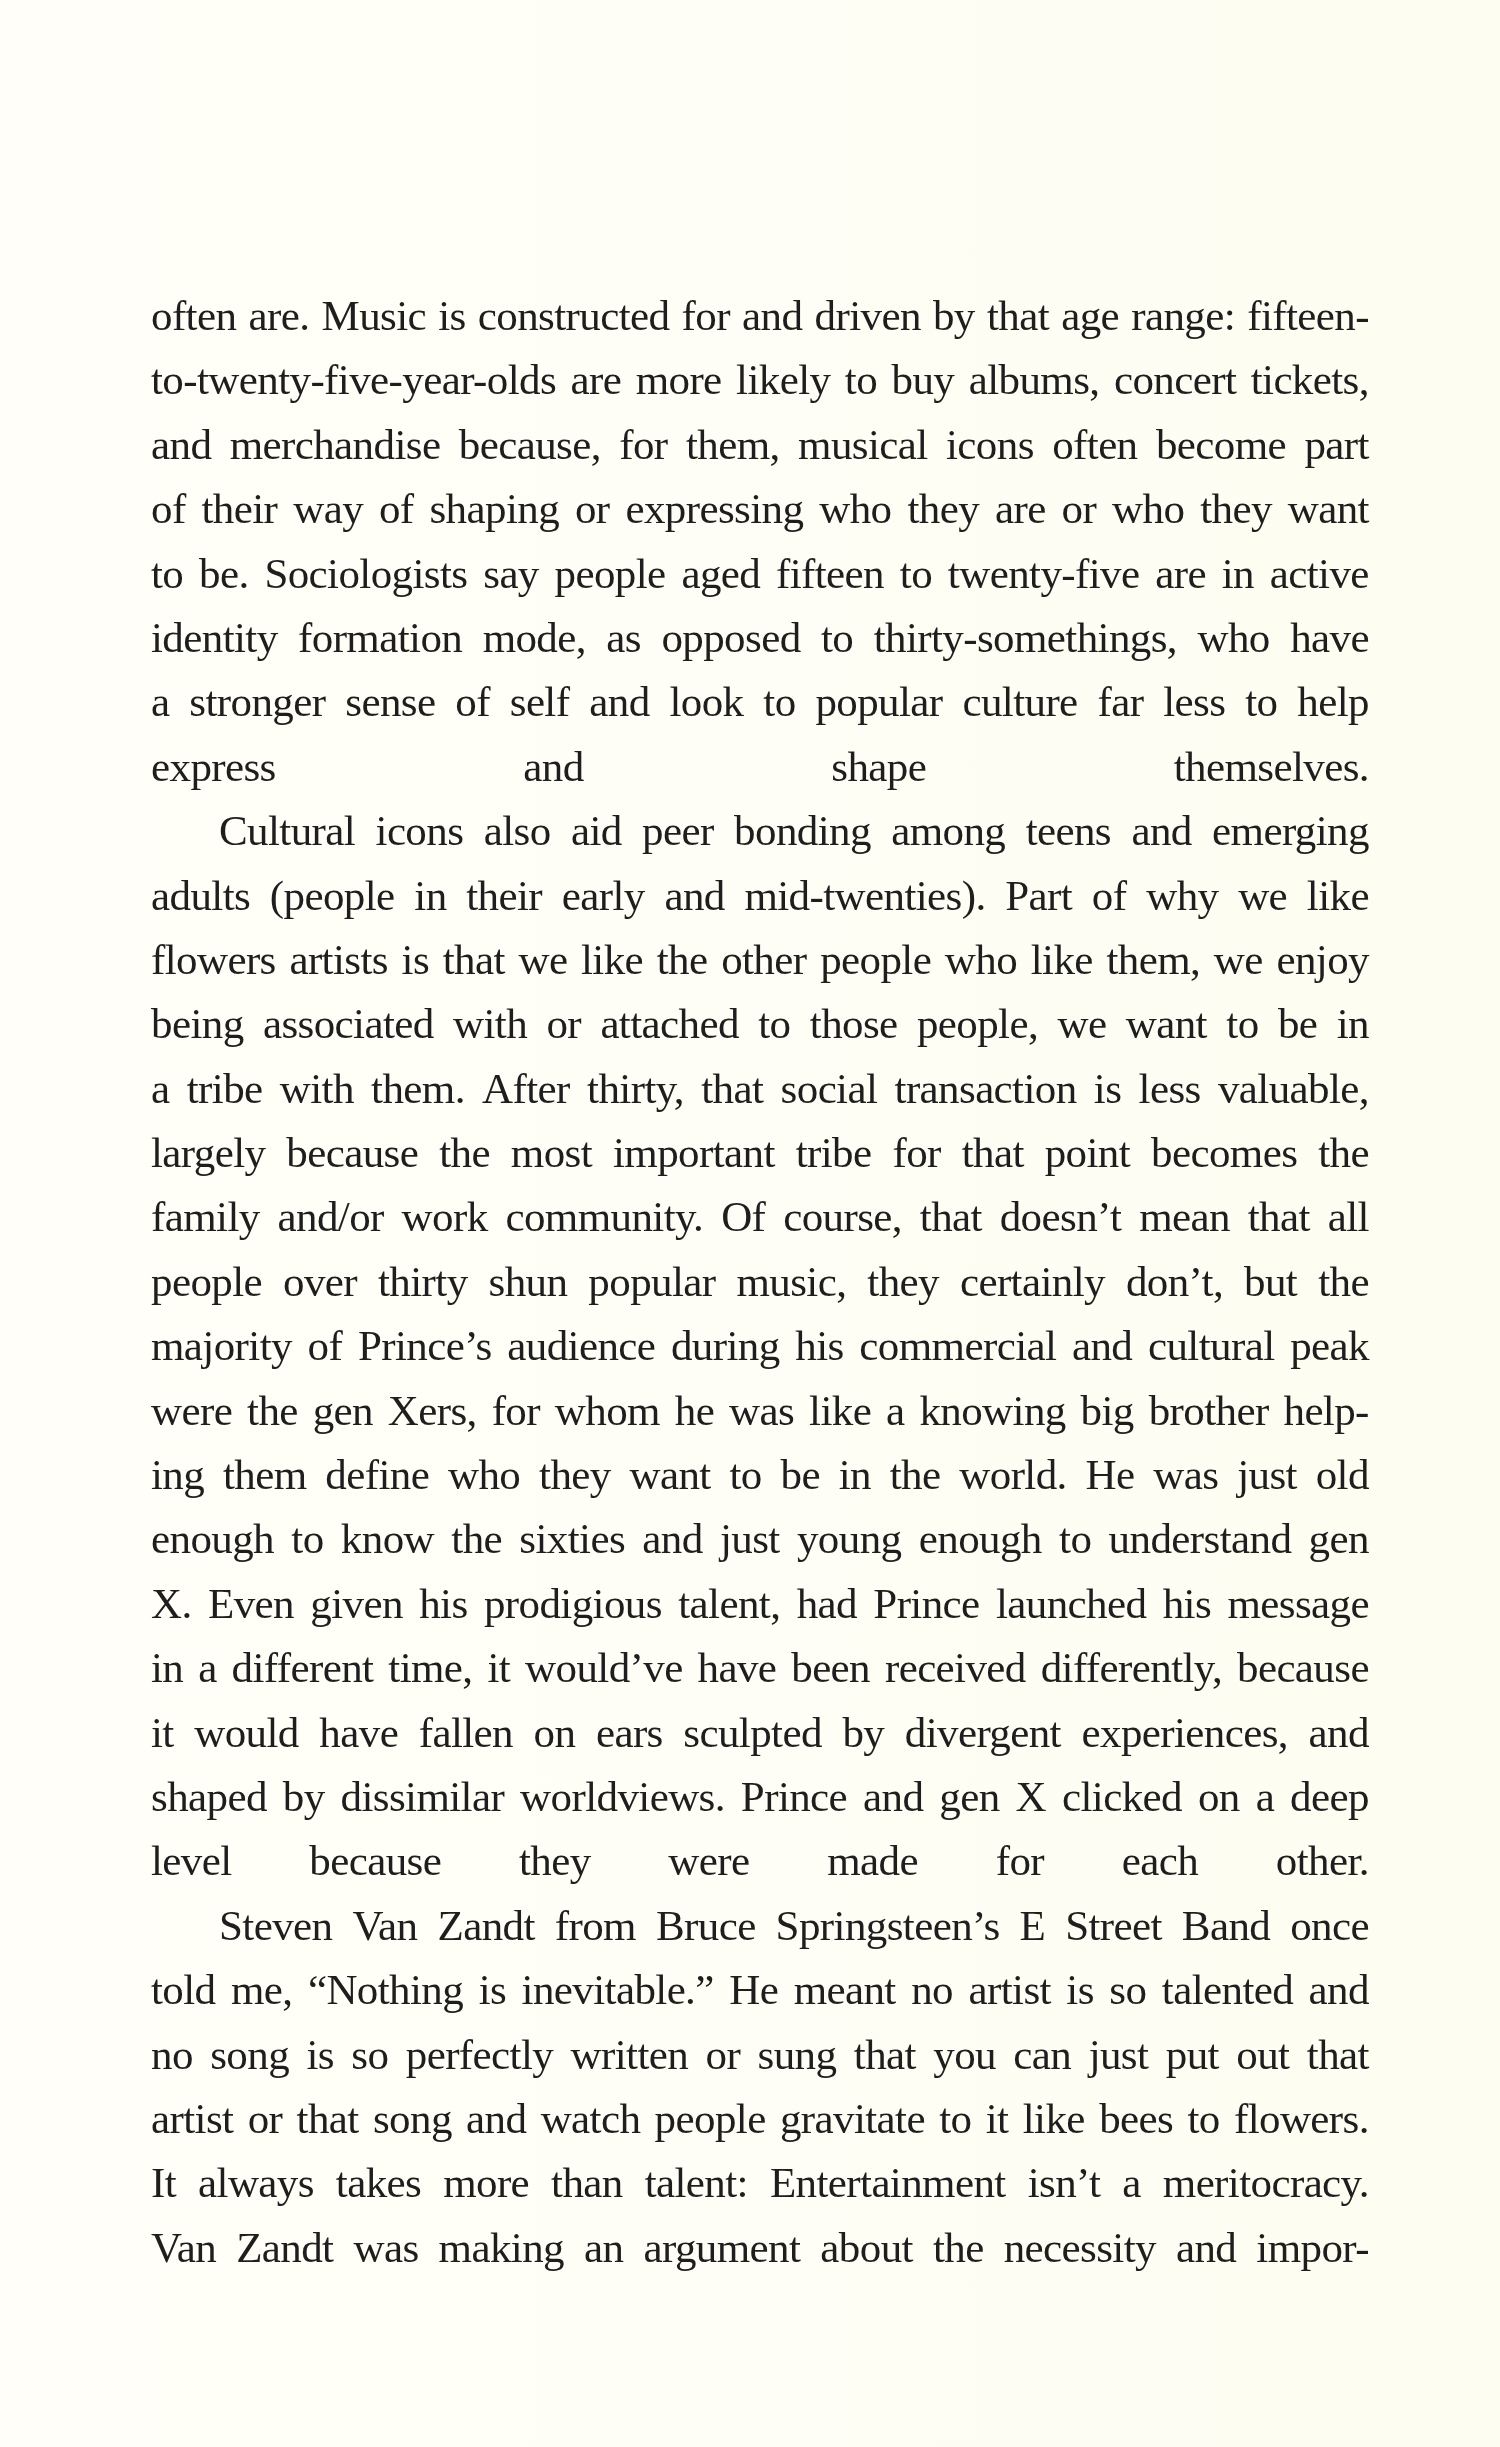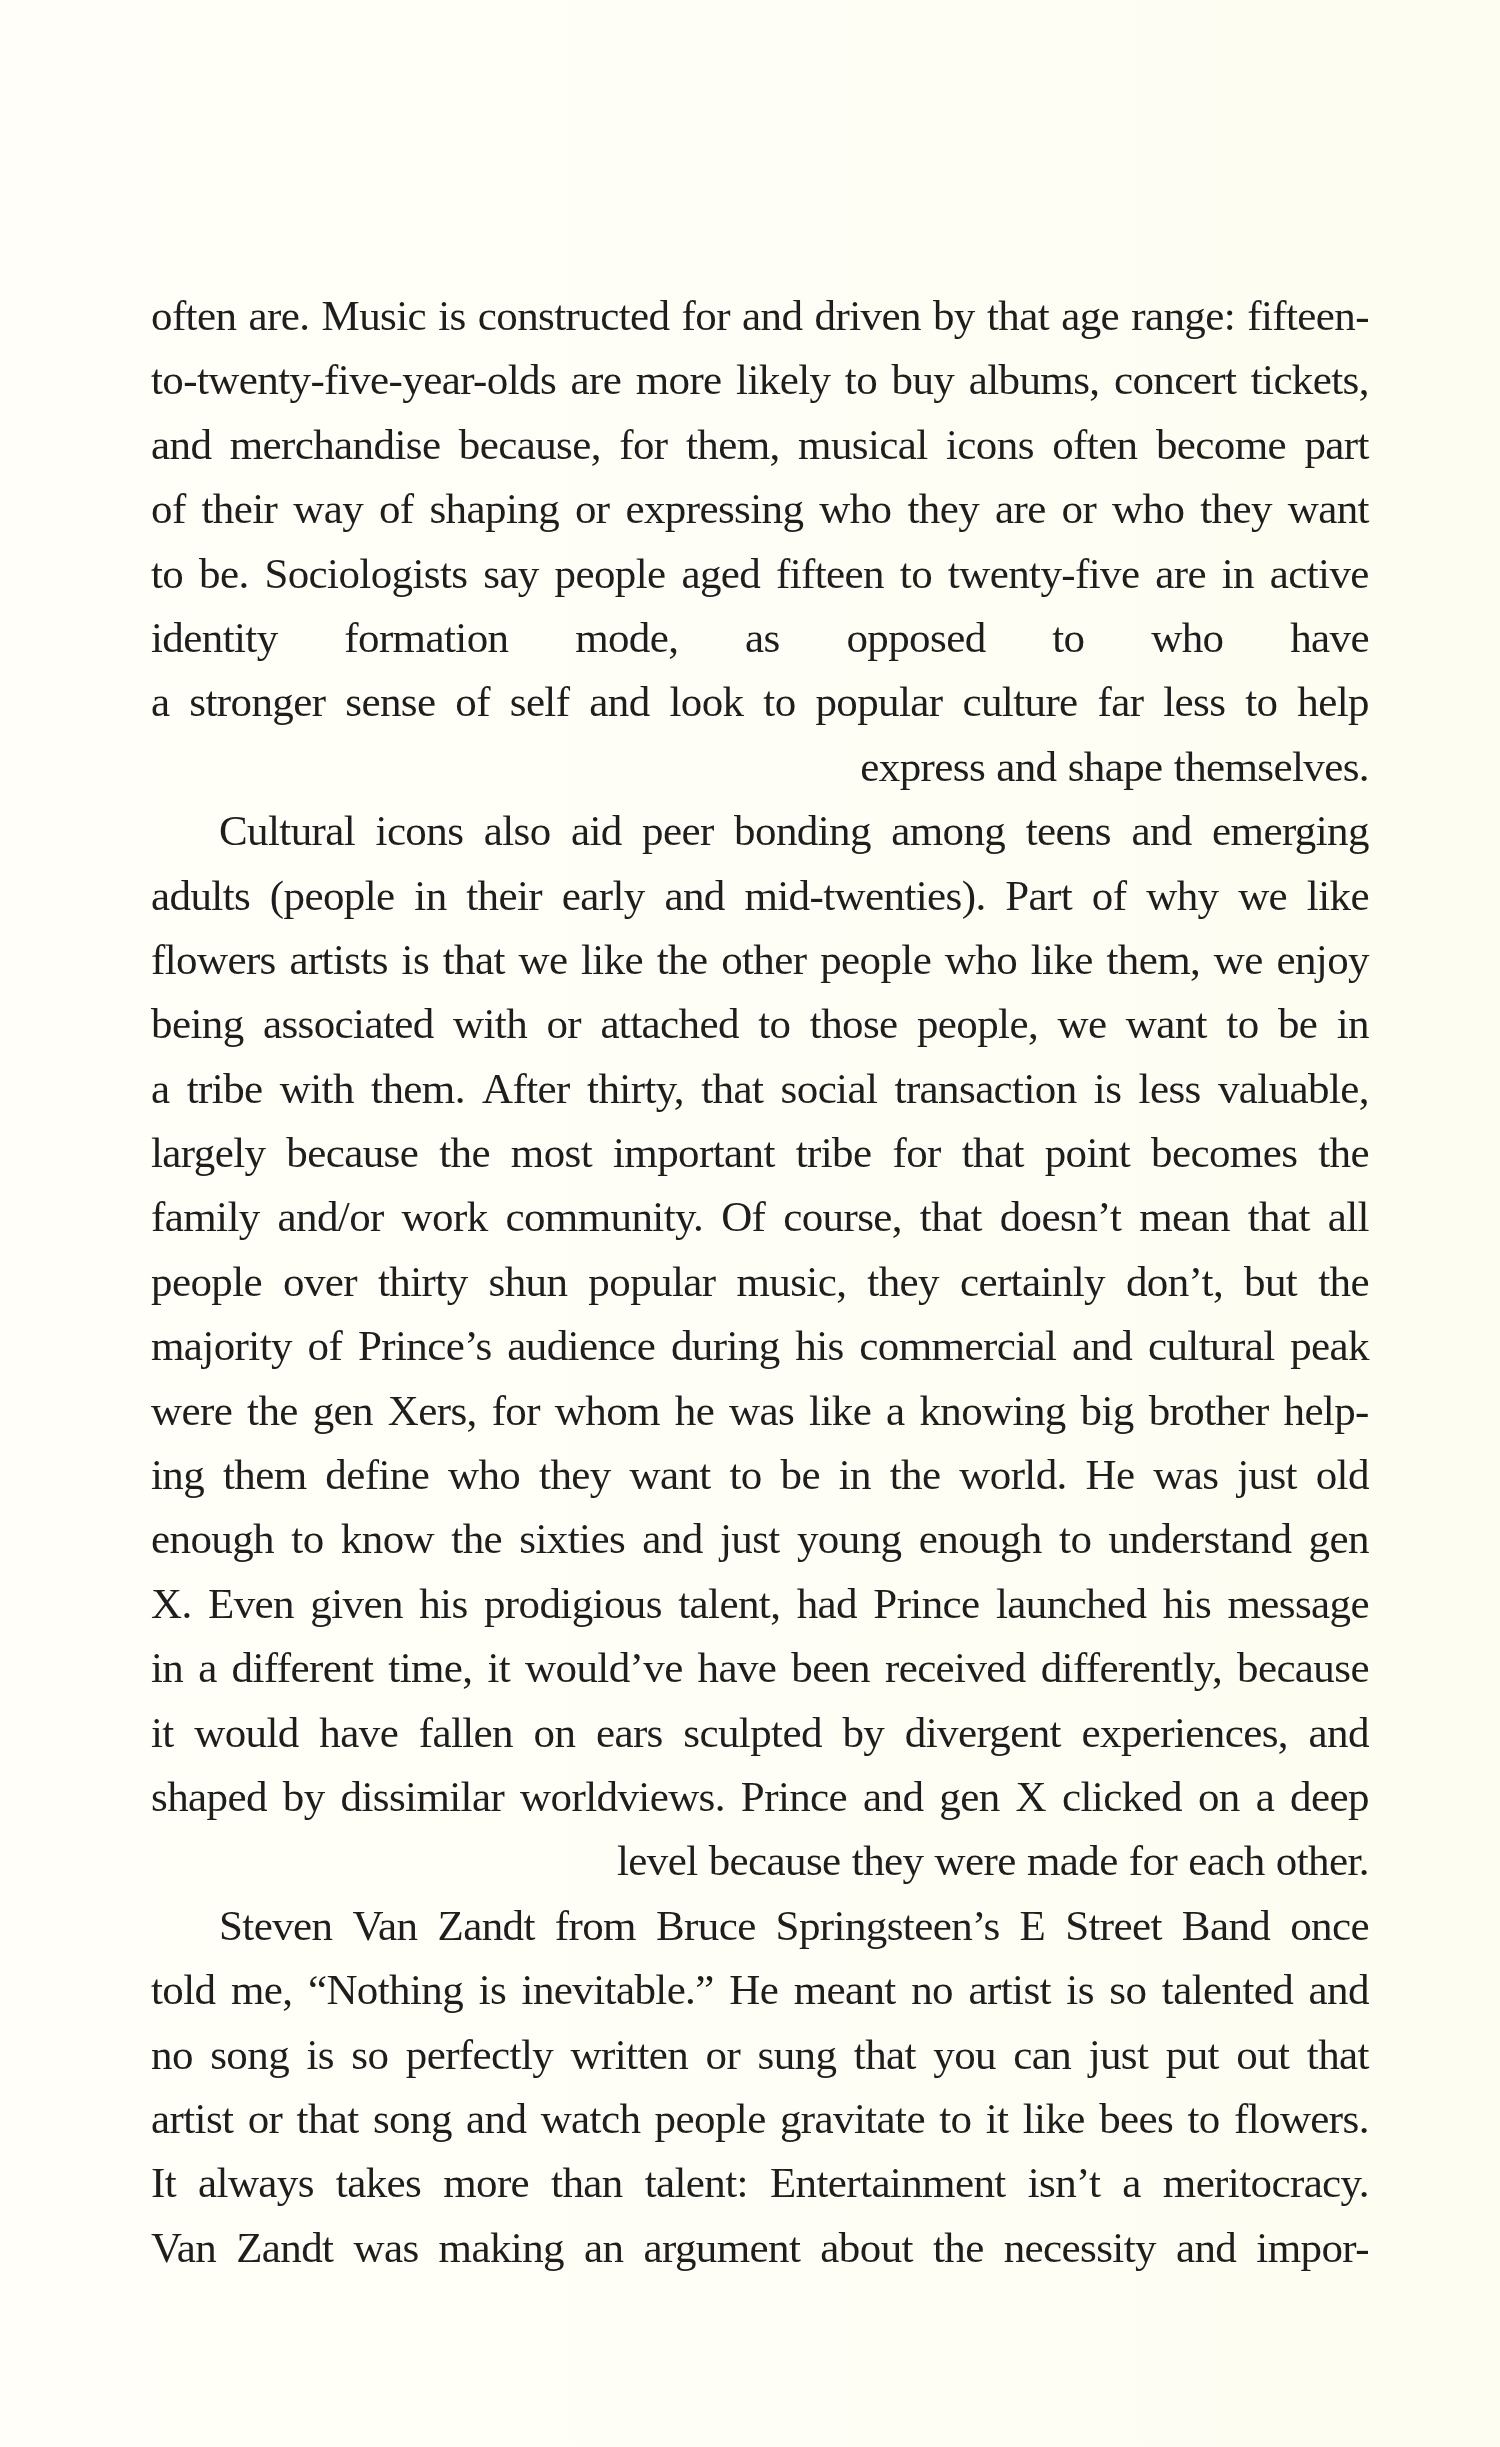--- a/index.html
+++ b/index.html
@@ -164,6 +164,7 @@
           <span class="w">as</span>
           <span class="w">opposed</span>
           <span class="w">to</span>
+          <span class="w">thirty-somethings,</span>
           <span class="w">who</span>
           <span class="w">have</span>
         </div>

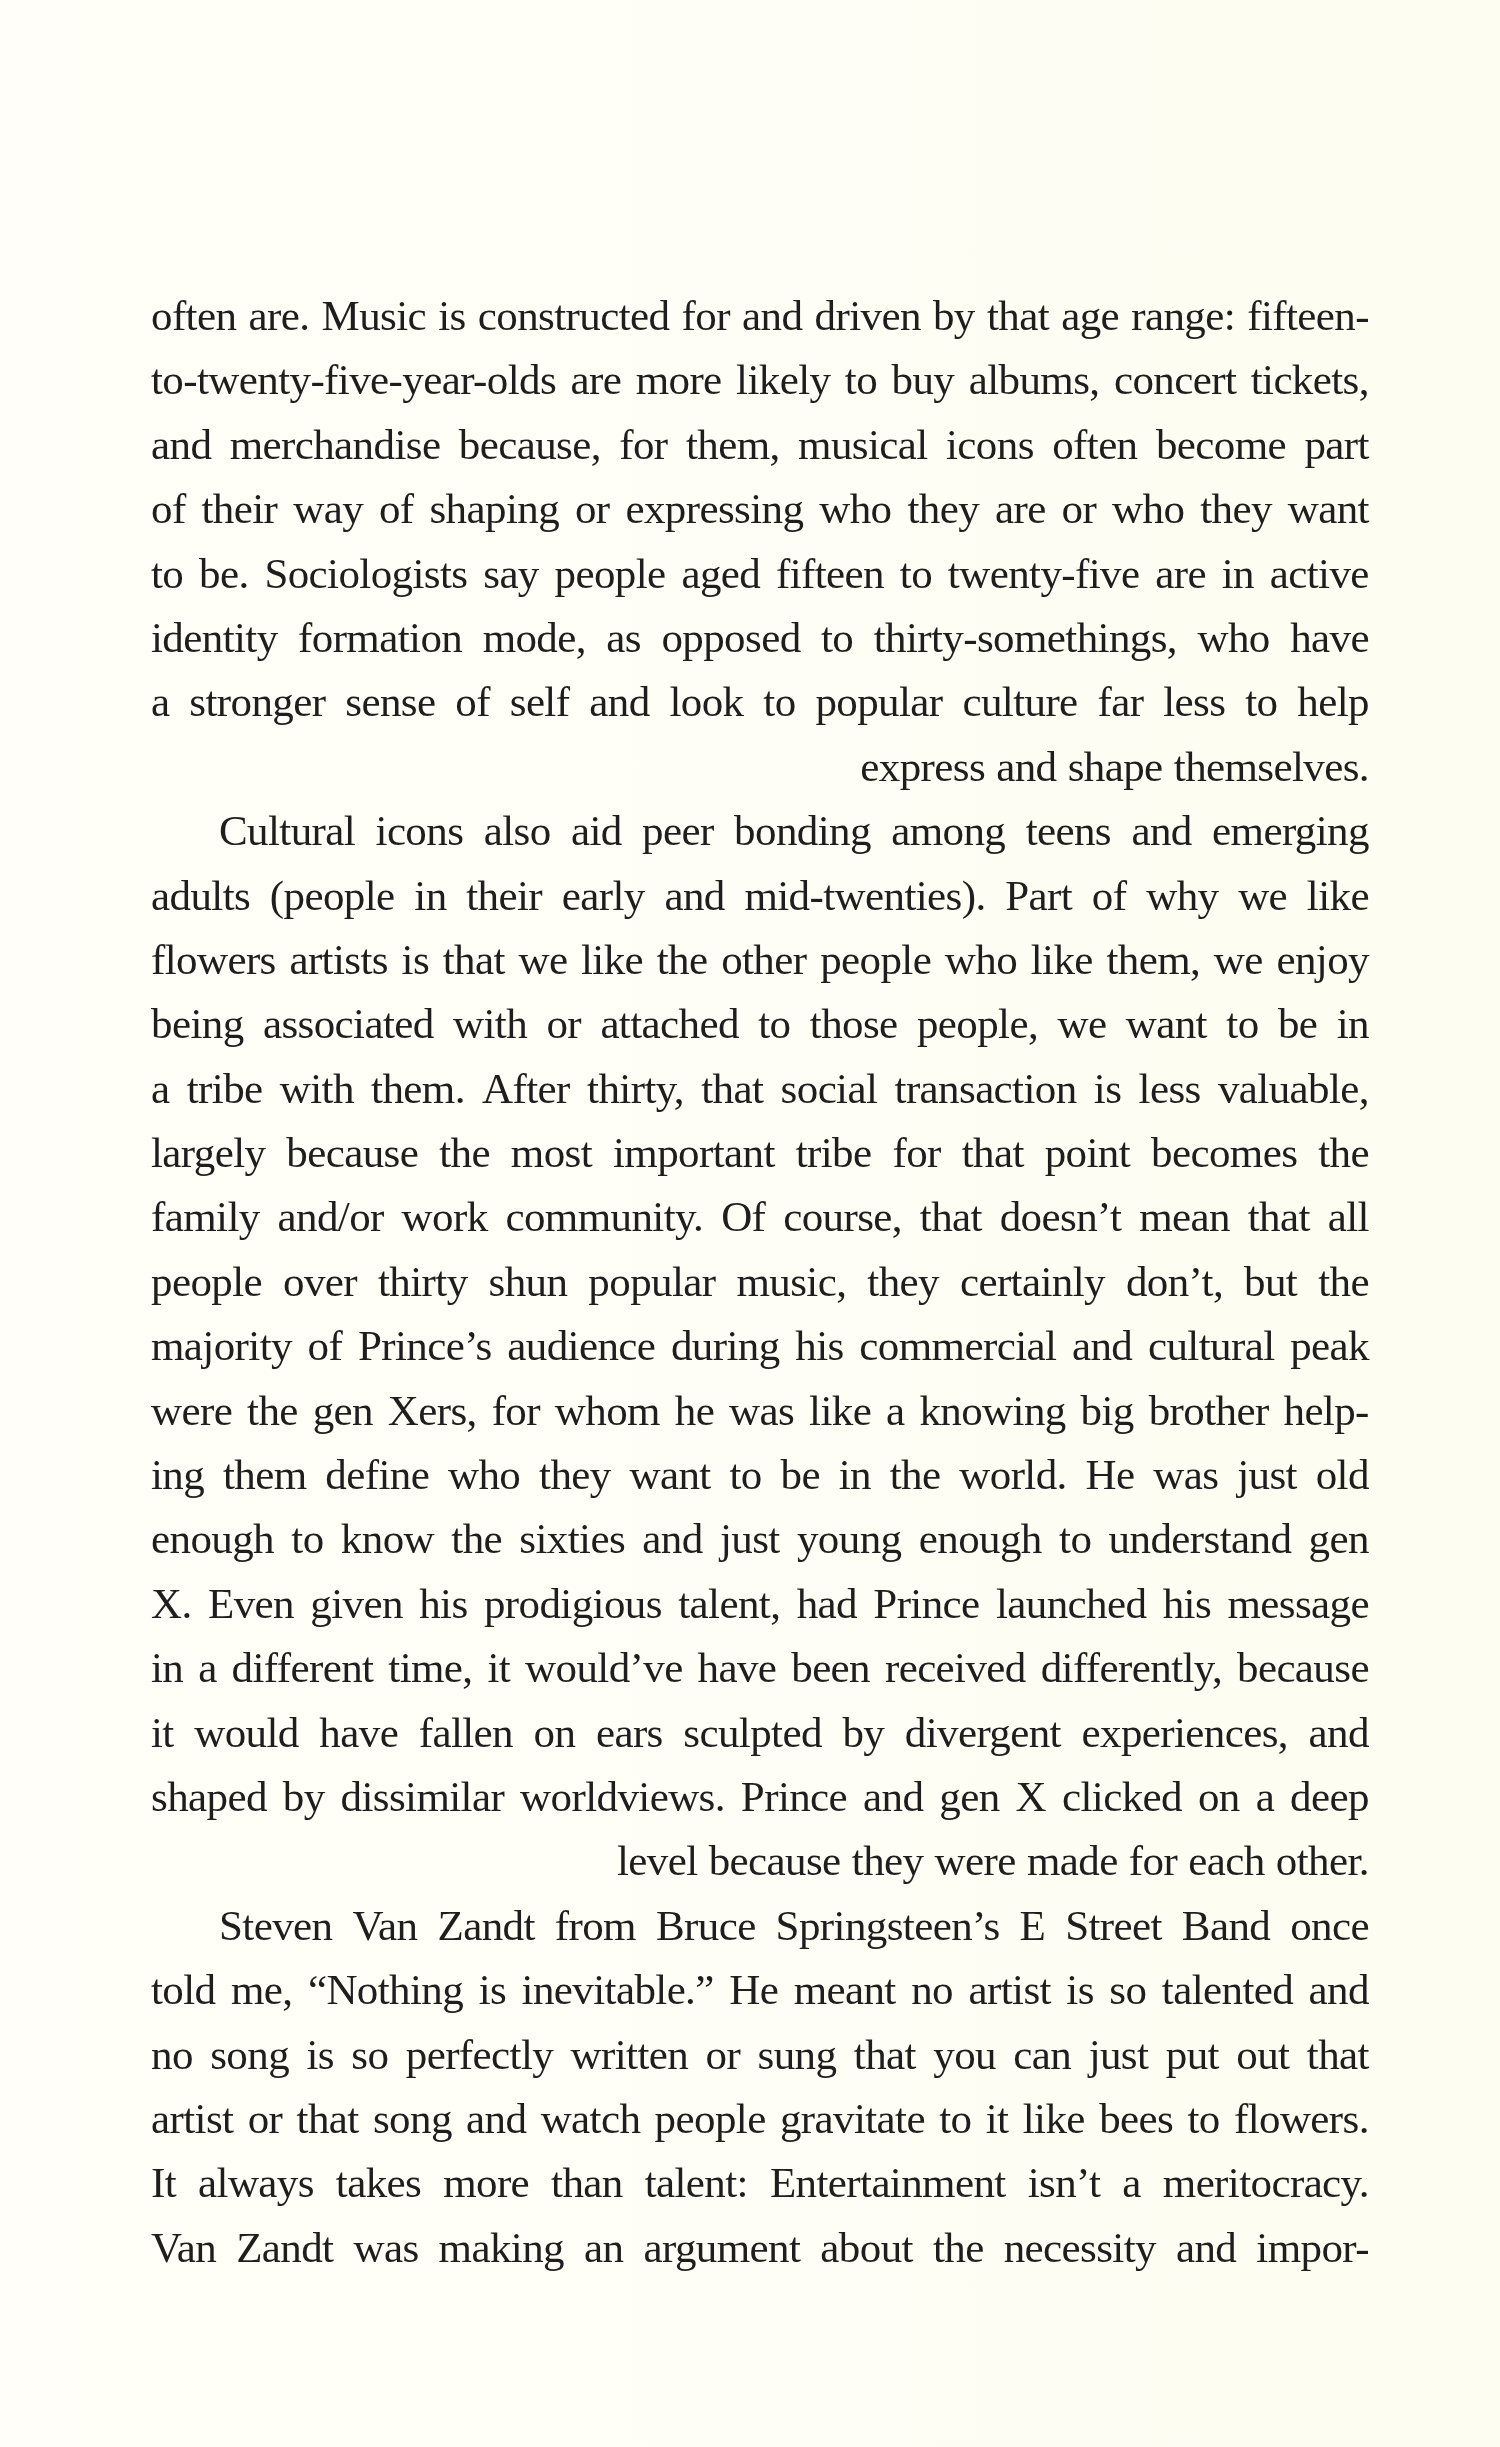--- a/index.html
+++ b/index.html
@@ -72,7 +72,7 @@
       justify-content: space-between;
     }
     .line.last {
-      justify-content: flex-end;
+      justify-content: space-between;
       gap: 0.26em;
     }
     .line.indent {

